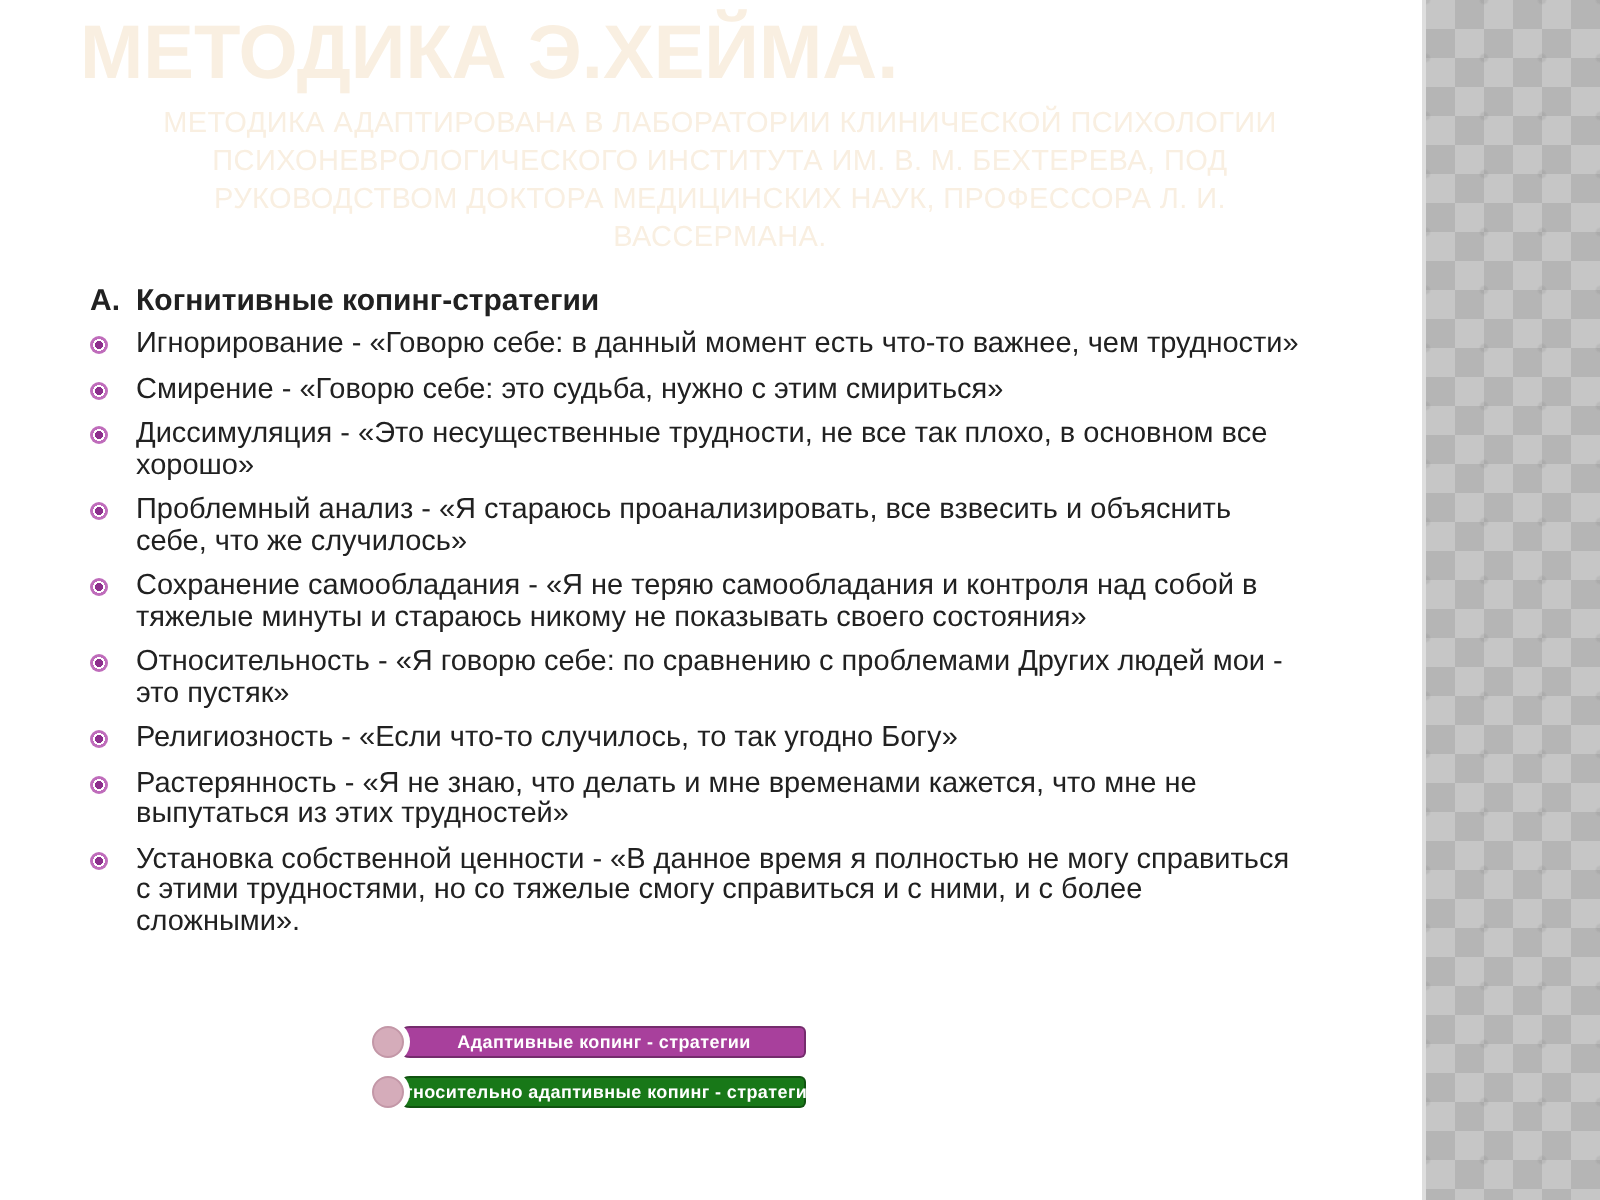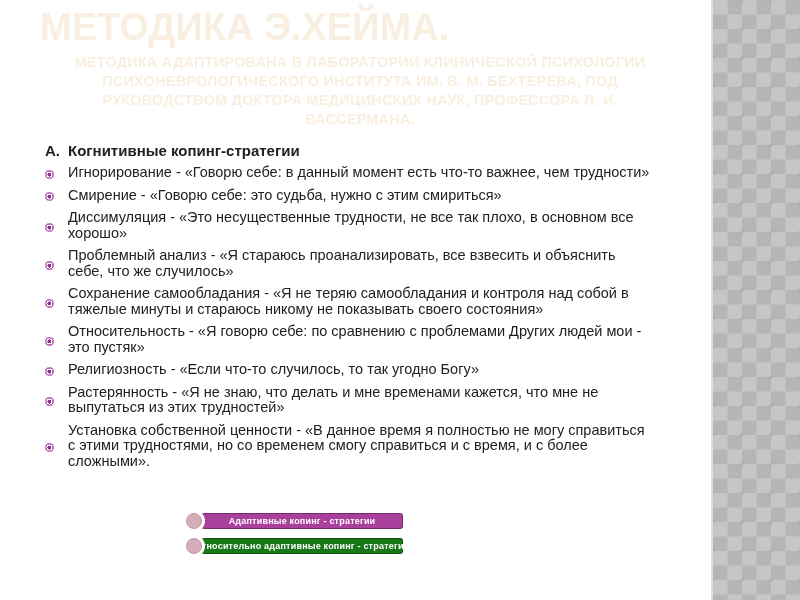--- a/index.html
+++ b/index.html
@@ -30,7 +30,7 @@
     text-align:left;color:#f9efe1;letter-spacing:0;
   }
   .subtitle{
-    margin-top:5px;text-align:center;font-weight:bold;
+    margin-top:5px;text-align:center;font-weight:normal;
     font-size:14.5px;line-height:19px;color:#f9efe1;letter-spacing:.2px;
   }
 

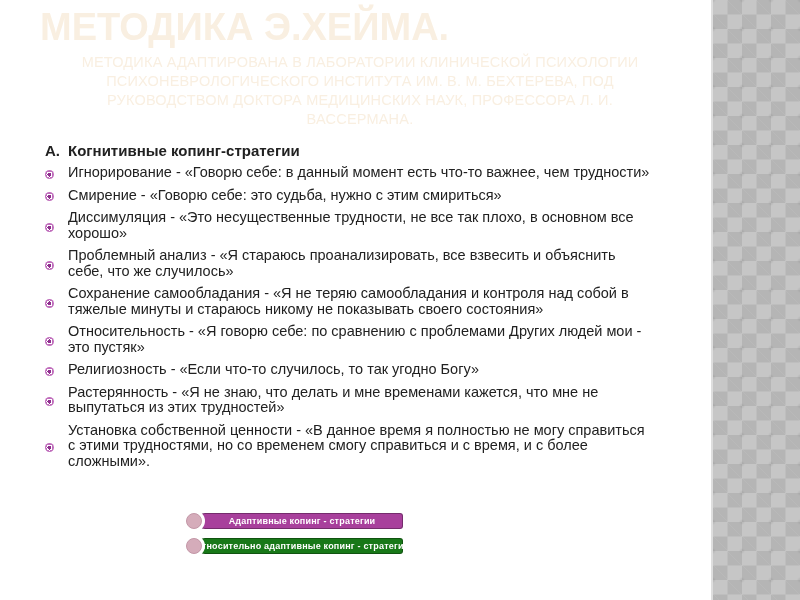--- a/index.html
+++ b/index.html
@@ -43,7 +43,7 @@
   .bullets{list-style:none;margin:6px 0 0 0;padding:0 0 0 5px;}
   .bullets li{
     display:flex;margin:0 0 7px 0;
-    font-size:14.5px;line-height:15.5px;color:#212121;align-items:center;
+    font-size:14.5px;line-height:15.5px;color:#212121;
   }
   .bullet{
     flex:none;width:9px;height:9px;border-radius:50%;

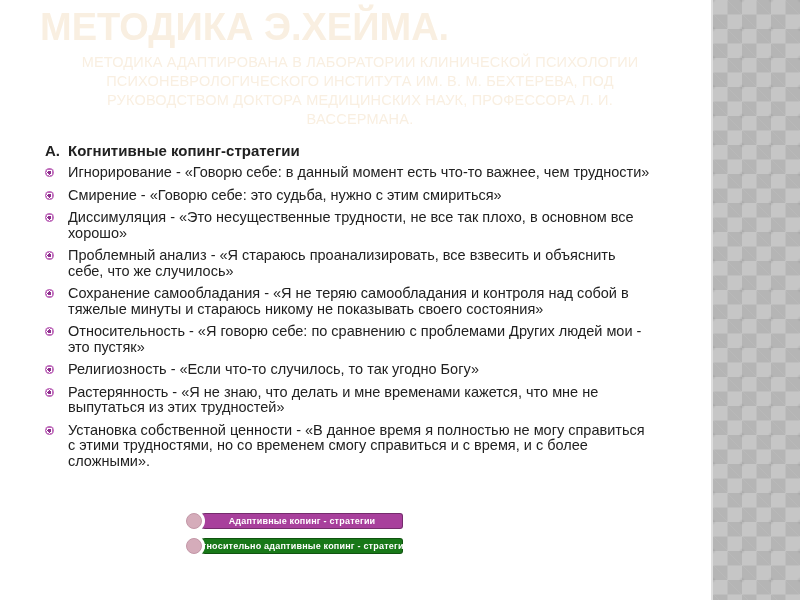--- a/index.html
+++ b/index.html
@@ -125,7 +125,7 @@
       </li>
       <li>
         <span class="bullet"></span>
-        <span class="btext">Установка собственной ценности - «В данное время я полностью не могу справиться с этими трудностями, но со временем смогу справиться и с время, и с более сложными».</span>
+        <span class="btext">Установка собственной ценности - «В данное время я полностью не могу справиться с этими трудностями, но со тяжелые смогу справиться и с ними, и с более сложными».</span>
       </li>
     </ul>
   </div>

